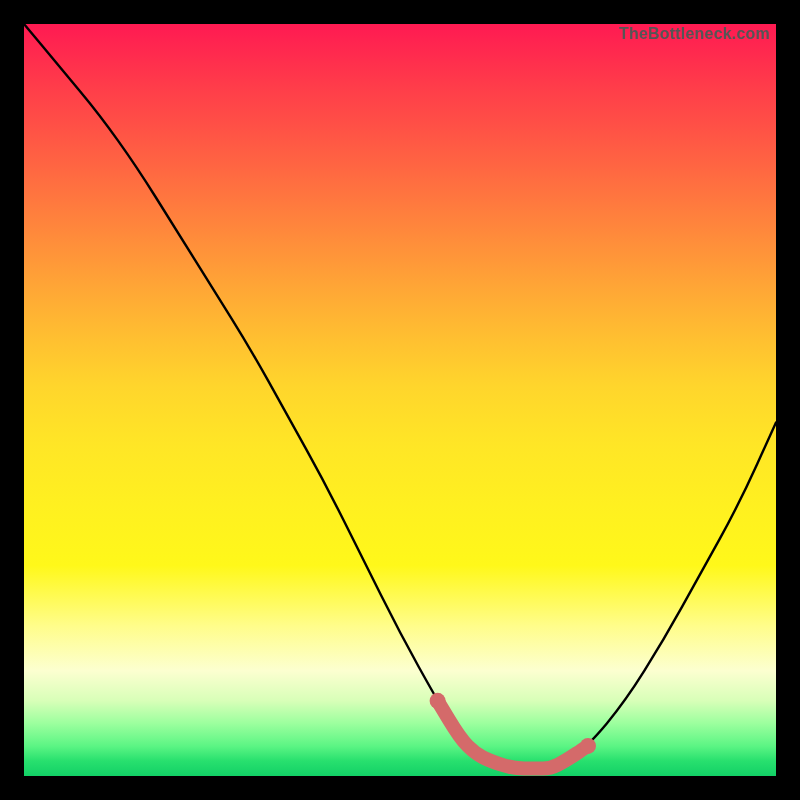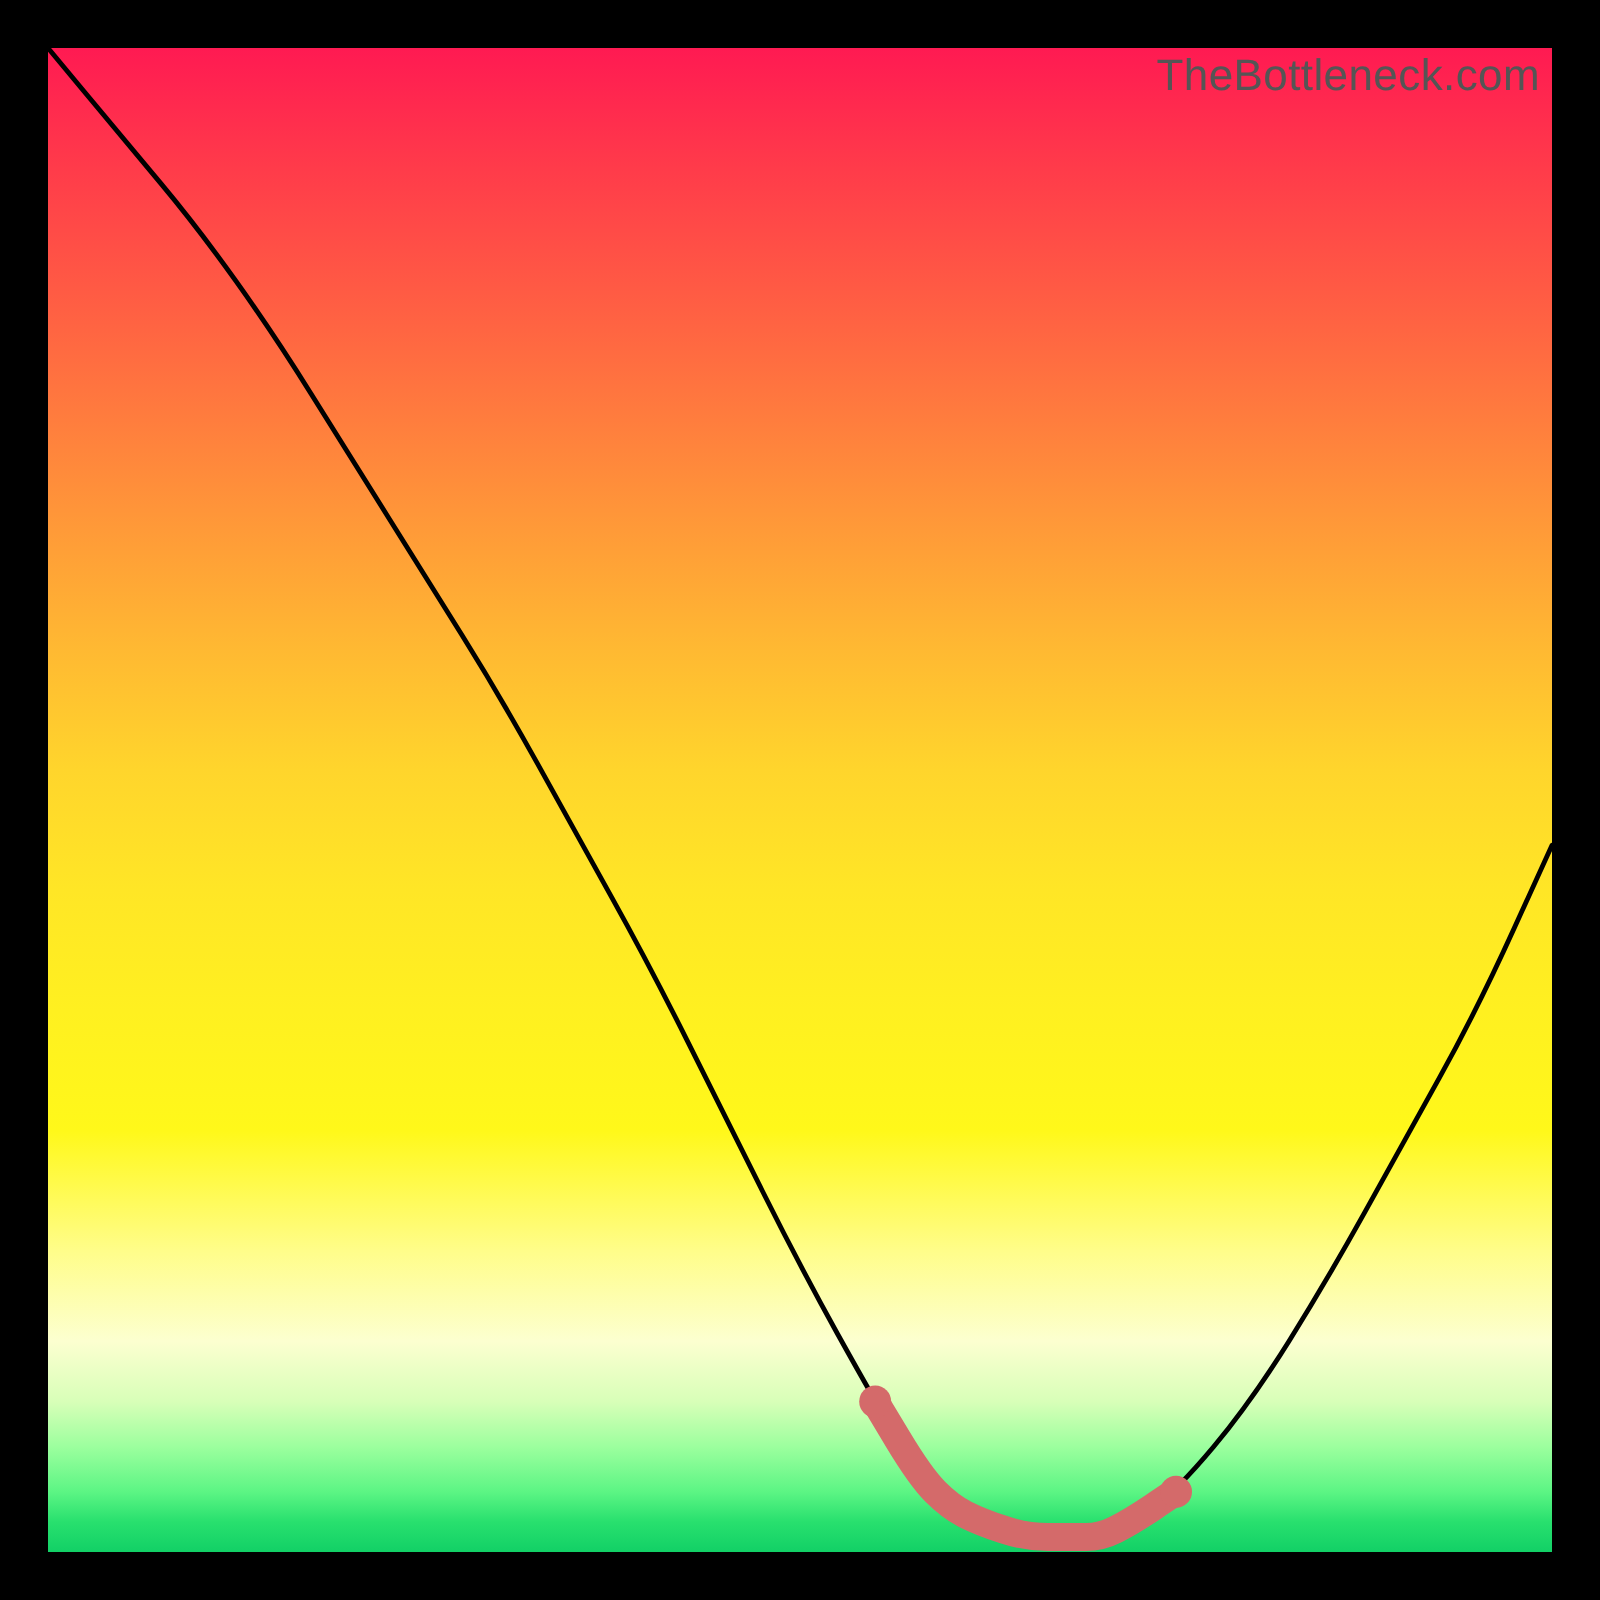--- a/index.html
+++ b/index.html
@@ -50,8 +50,8 @@
     top: 1px;
     right: 6px;
     color: #555555;
-    font-size: 22px;
-    font-weight: 400;
+    font-size: 16px;
+    font-weight: 700;
     letter-spacing: 0.2px;
     user-select: none;
   }

